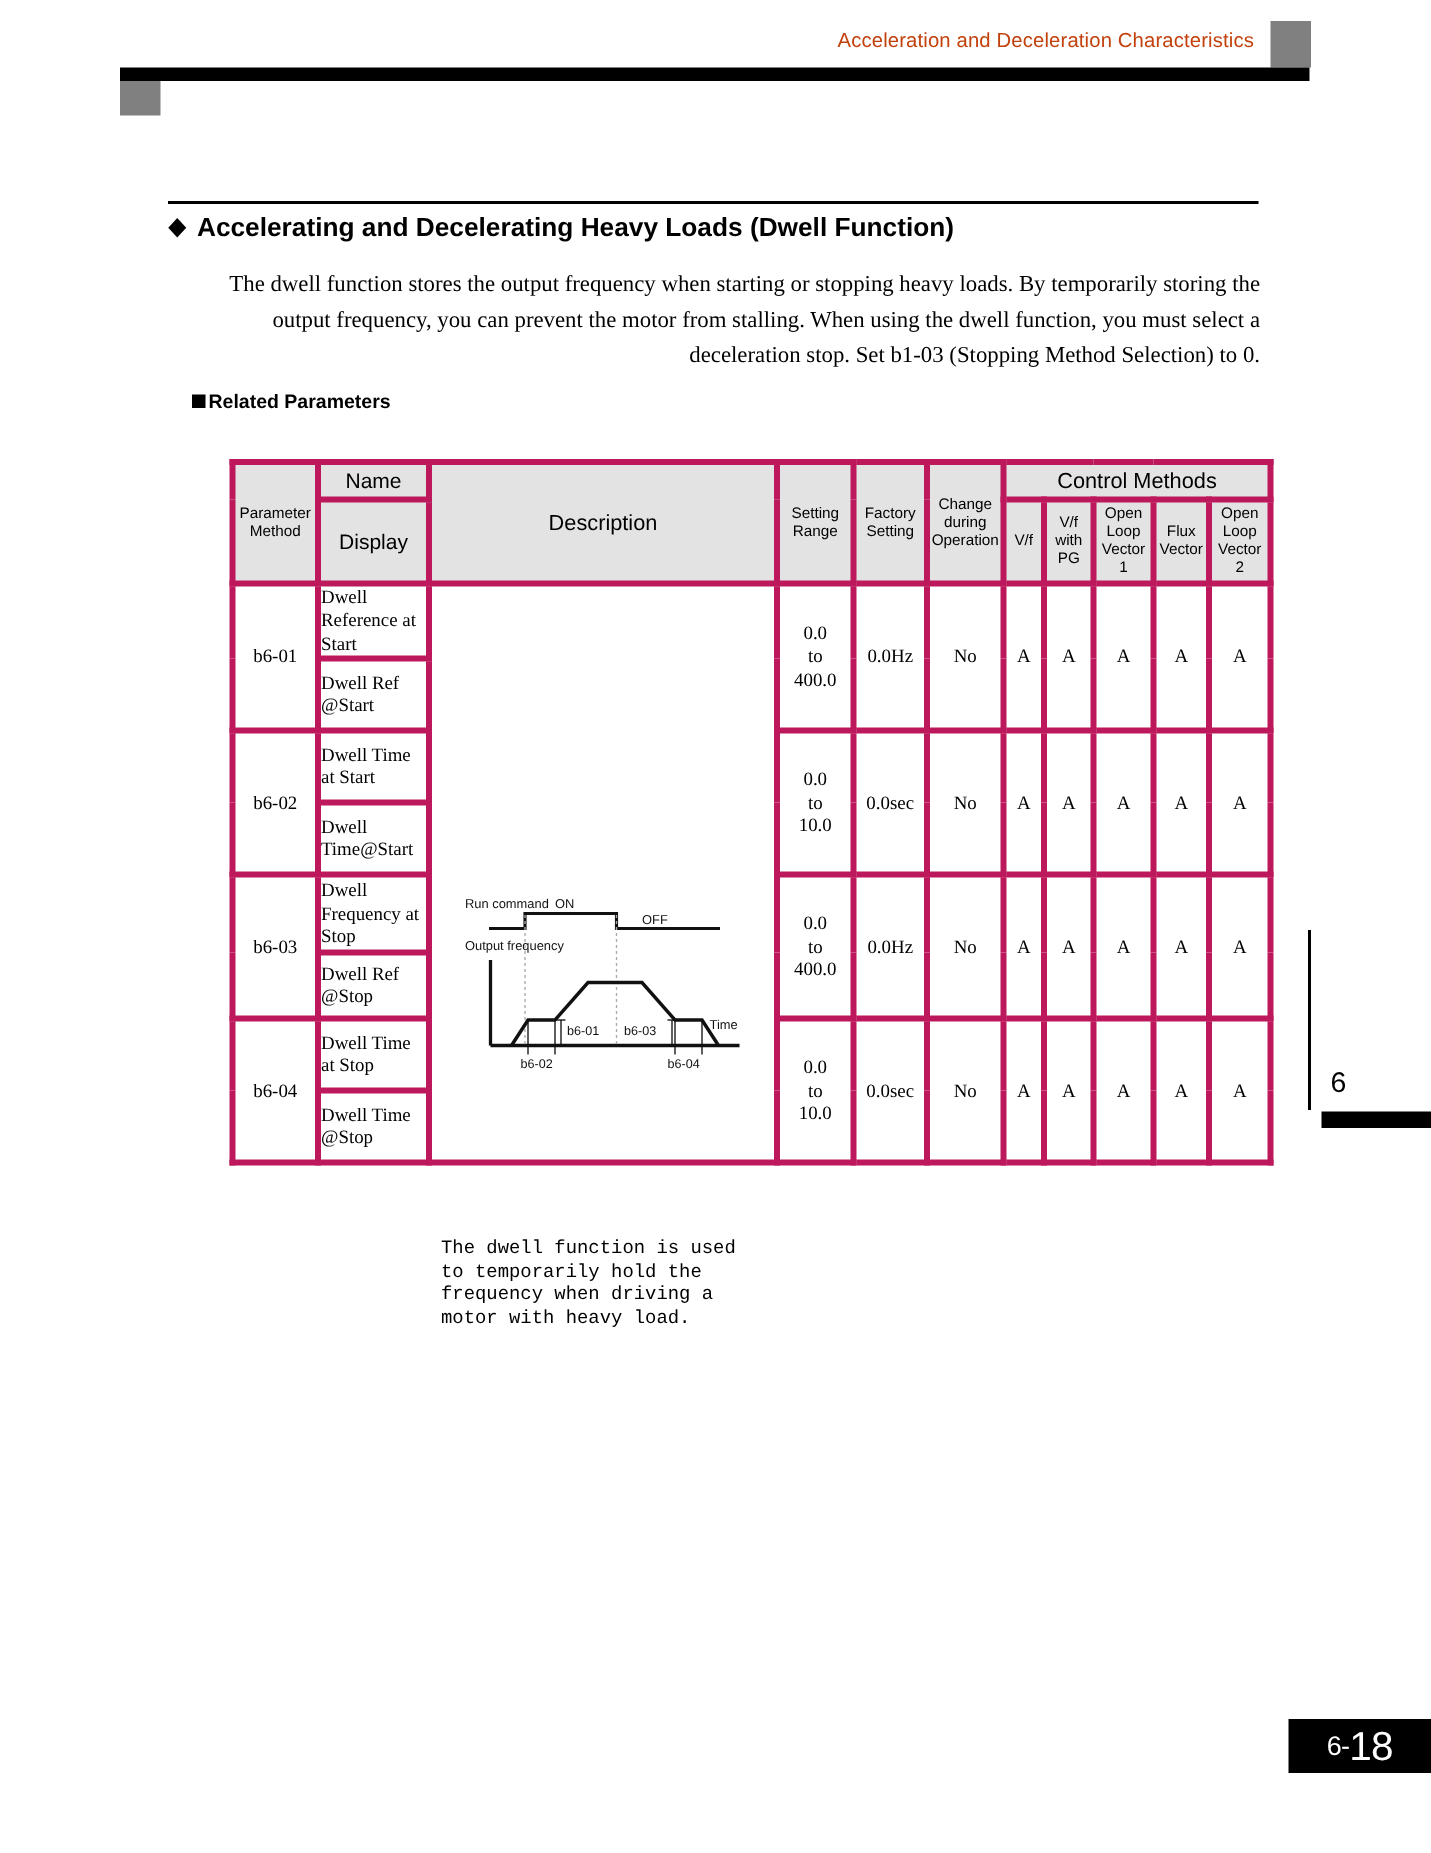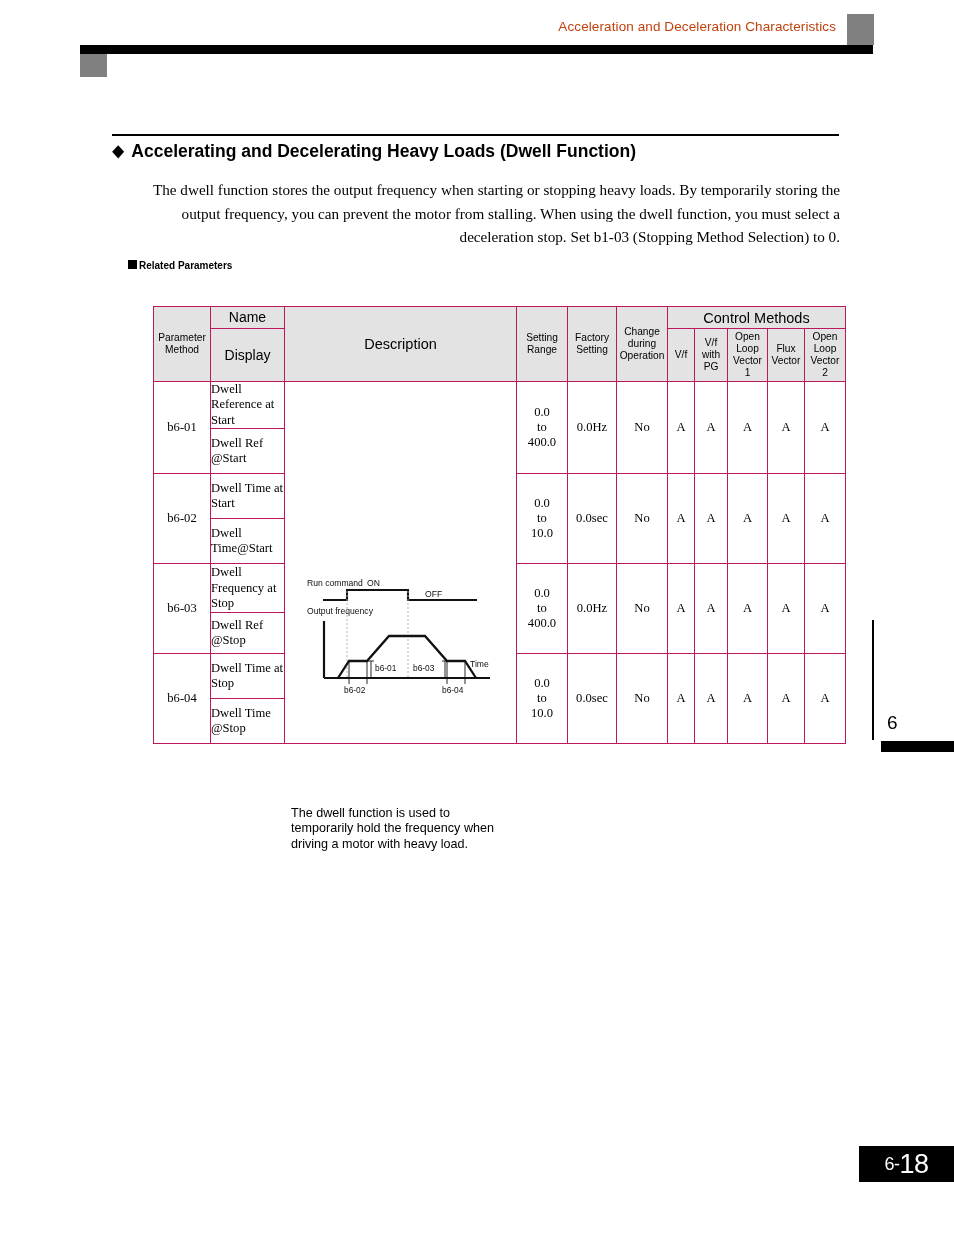--- a/index.html
+++ b/index.html
@@ -106,7 +106,7 @@
     top: 260px;
     font-family: "Liberation Sans", sans-serif;
     font-weight: bold;
-    font-size: 10px;
+    font-size: 13px;
     color: #000000;
     white-space: nowrap;
   }

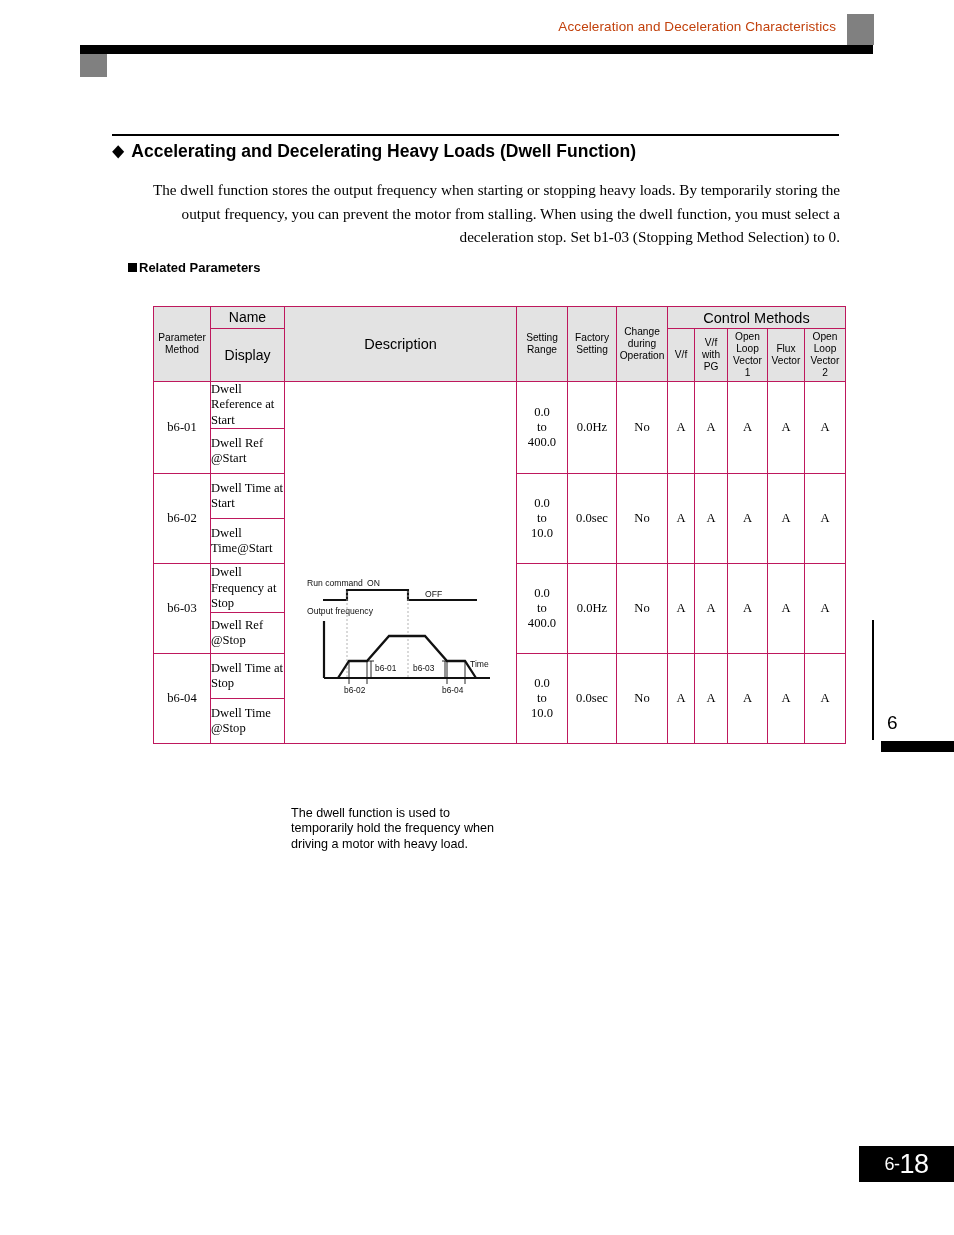--- a/index.html
+++ b/index.html
@@ -129,7 +129,7 @@
     background: #ffffff;
   }
   .param-table td, .param-table th {
-    border: 1px solid #be185d;
+    border: 4px solid #be185d;
     padding: 0;
     font-weight: normal;
     vertical-align: middle;

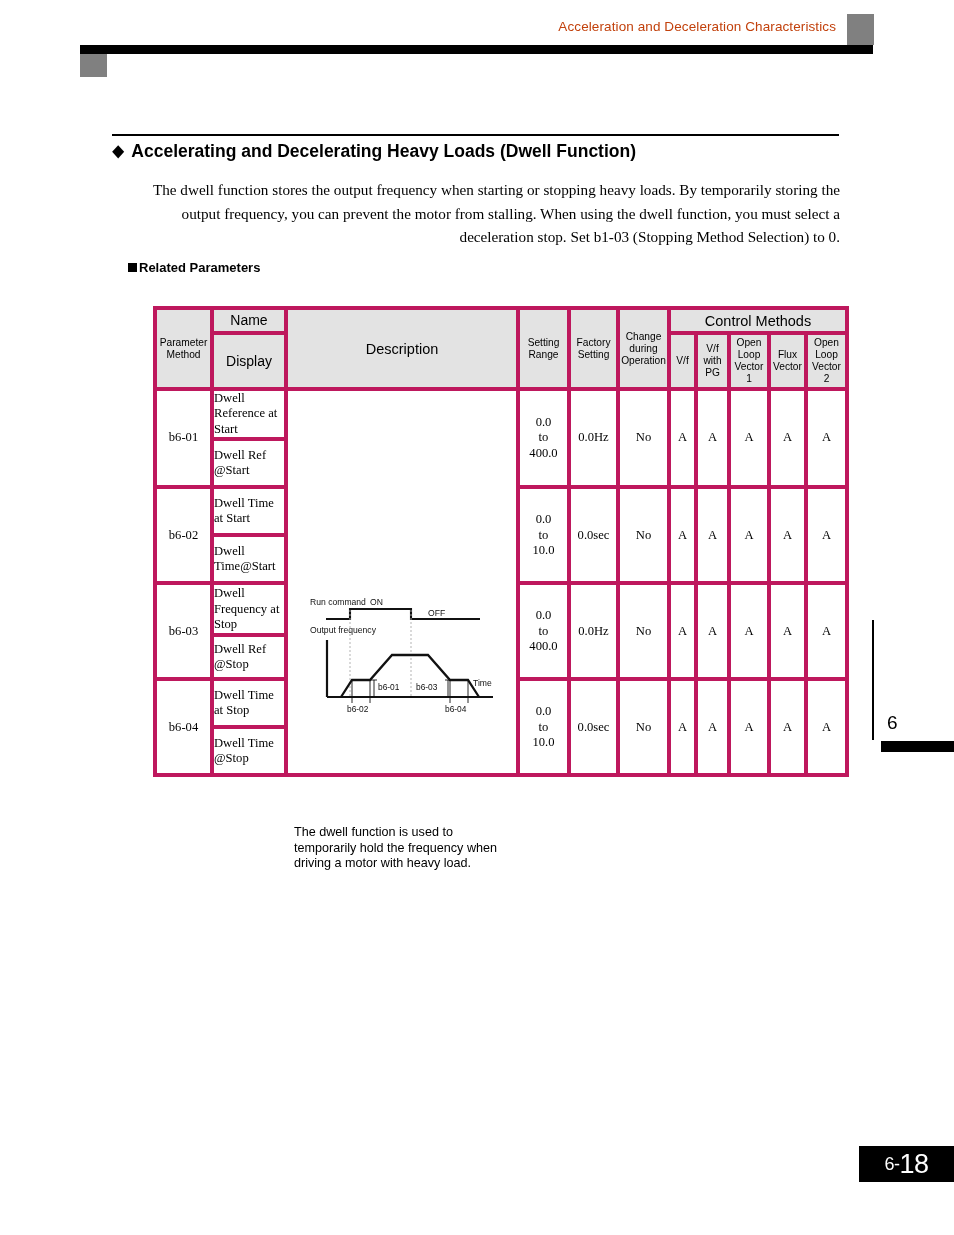--- a/index.html
+++ b/index.html
@@ -198,7 +198,7 @@
     left: 6px;
     top: 243px;
     width: 218px;
-    font-family: Liberation Sans, sans-serif;
+    font-family: Liberation Mono, monospace;
     font-size: 12.6px;
     line-height: 15.6px;
     color: #000000;

